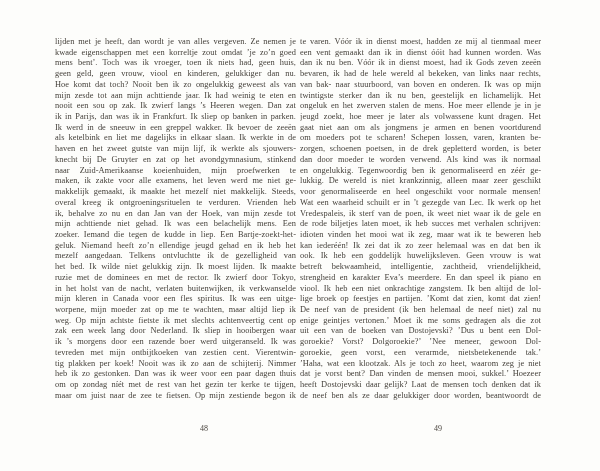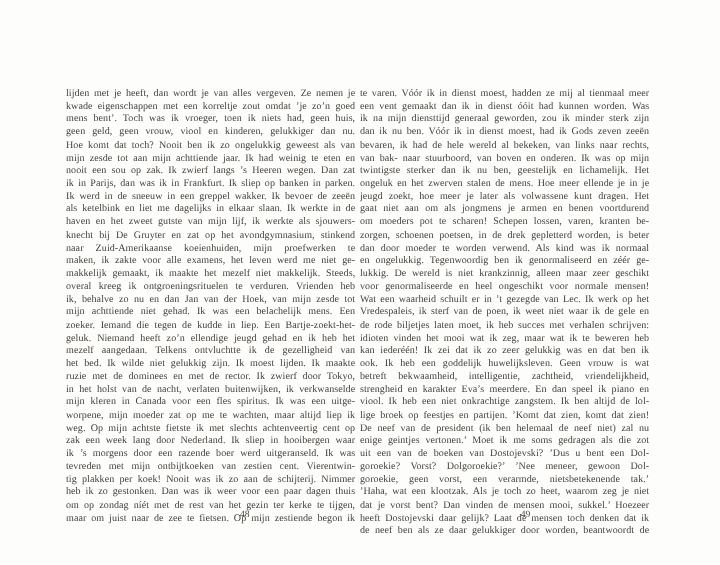--- a/index.html
+++ b/index.html
@@ -21,7 +21,6 @@
   .page-text {
     position: absolute;
     top: 37px;
-    margin-top: 36px;
   }
   .page-text.left  { left: 55px;  width: 241px; }
   .page-text.right { left: 300px; width: 241px; }

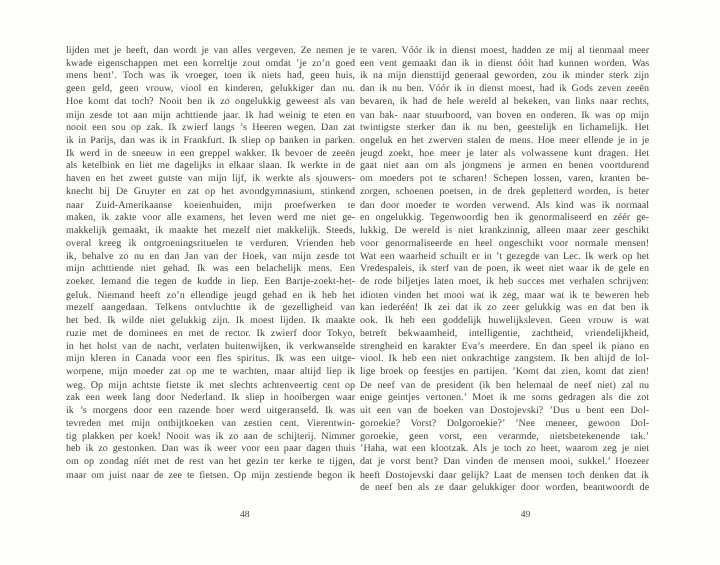--- a/index.html
+++ b/index.html
@@ -91,7 +91,6 @@
   <div class="page-text right">
       <div class="text-line">te varen. Vóór ik in dienst moest, hadden ze mij al tienmaal meer</div>
       <div class="text-line">een vent gemaakt dan ik in dienst óóit had kunnen worden. Was</div>
-      <div class="text-line">ik na mijn diensttijd generaal geworden, zou ik minder sterk zijn</div>
       <div class="text-line">dan ik nu ben. Vóór ik in dienst moest, had ik Gods zeven zeeën</div>
       <div class="text-line">bevaren, ik had de hele wereld al bekeken, van links naar rechts,</div>
       <div class="text-line">van bak- naar stuurboord, van boven en onderen. Ik was op mijn</div>

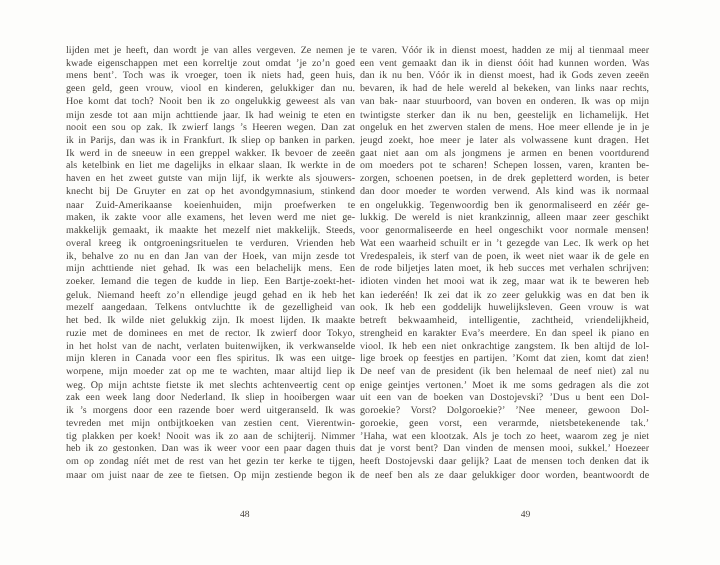--- a/index.html
+++ b/index.html
@@ -108,7 +108,7 @@
       <div class="text-line">Vredespaleis, ik sterf van de poen, ik weet niet waar ik de gele en</div>
       <div class="text-line">de rode biljetjes laten moet, ik heb succes met verhalen schrijven:</div>
       <div class="text-line">idioten vinden het mooi wat ik zeg, maar wat ik te beweren heb</div>
-      <div class="text-line">kan iederéén! Ik zei dat ik zo zeer gelukkig was en dat ben ik</div>
+      <div class="text-line">kan iederéén! Ik zei dat ik zo zeer helemaal was en dat ben ik</div>
       <div class="text-line">ook. Ik heb een goddelijk huwelijksleven. Geen vrouw is wat</div>
       <div class="text-line">betreft bekwaamheid, intelligentie, zachtheid, vriendelijkheid,</div>
       <div class="text-line">strengheid en karakter Eva’s meerdere. En dan speel ik piano en</div>

